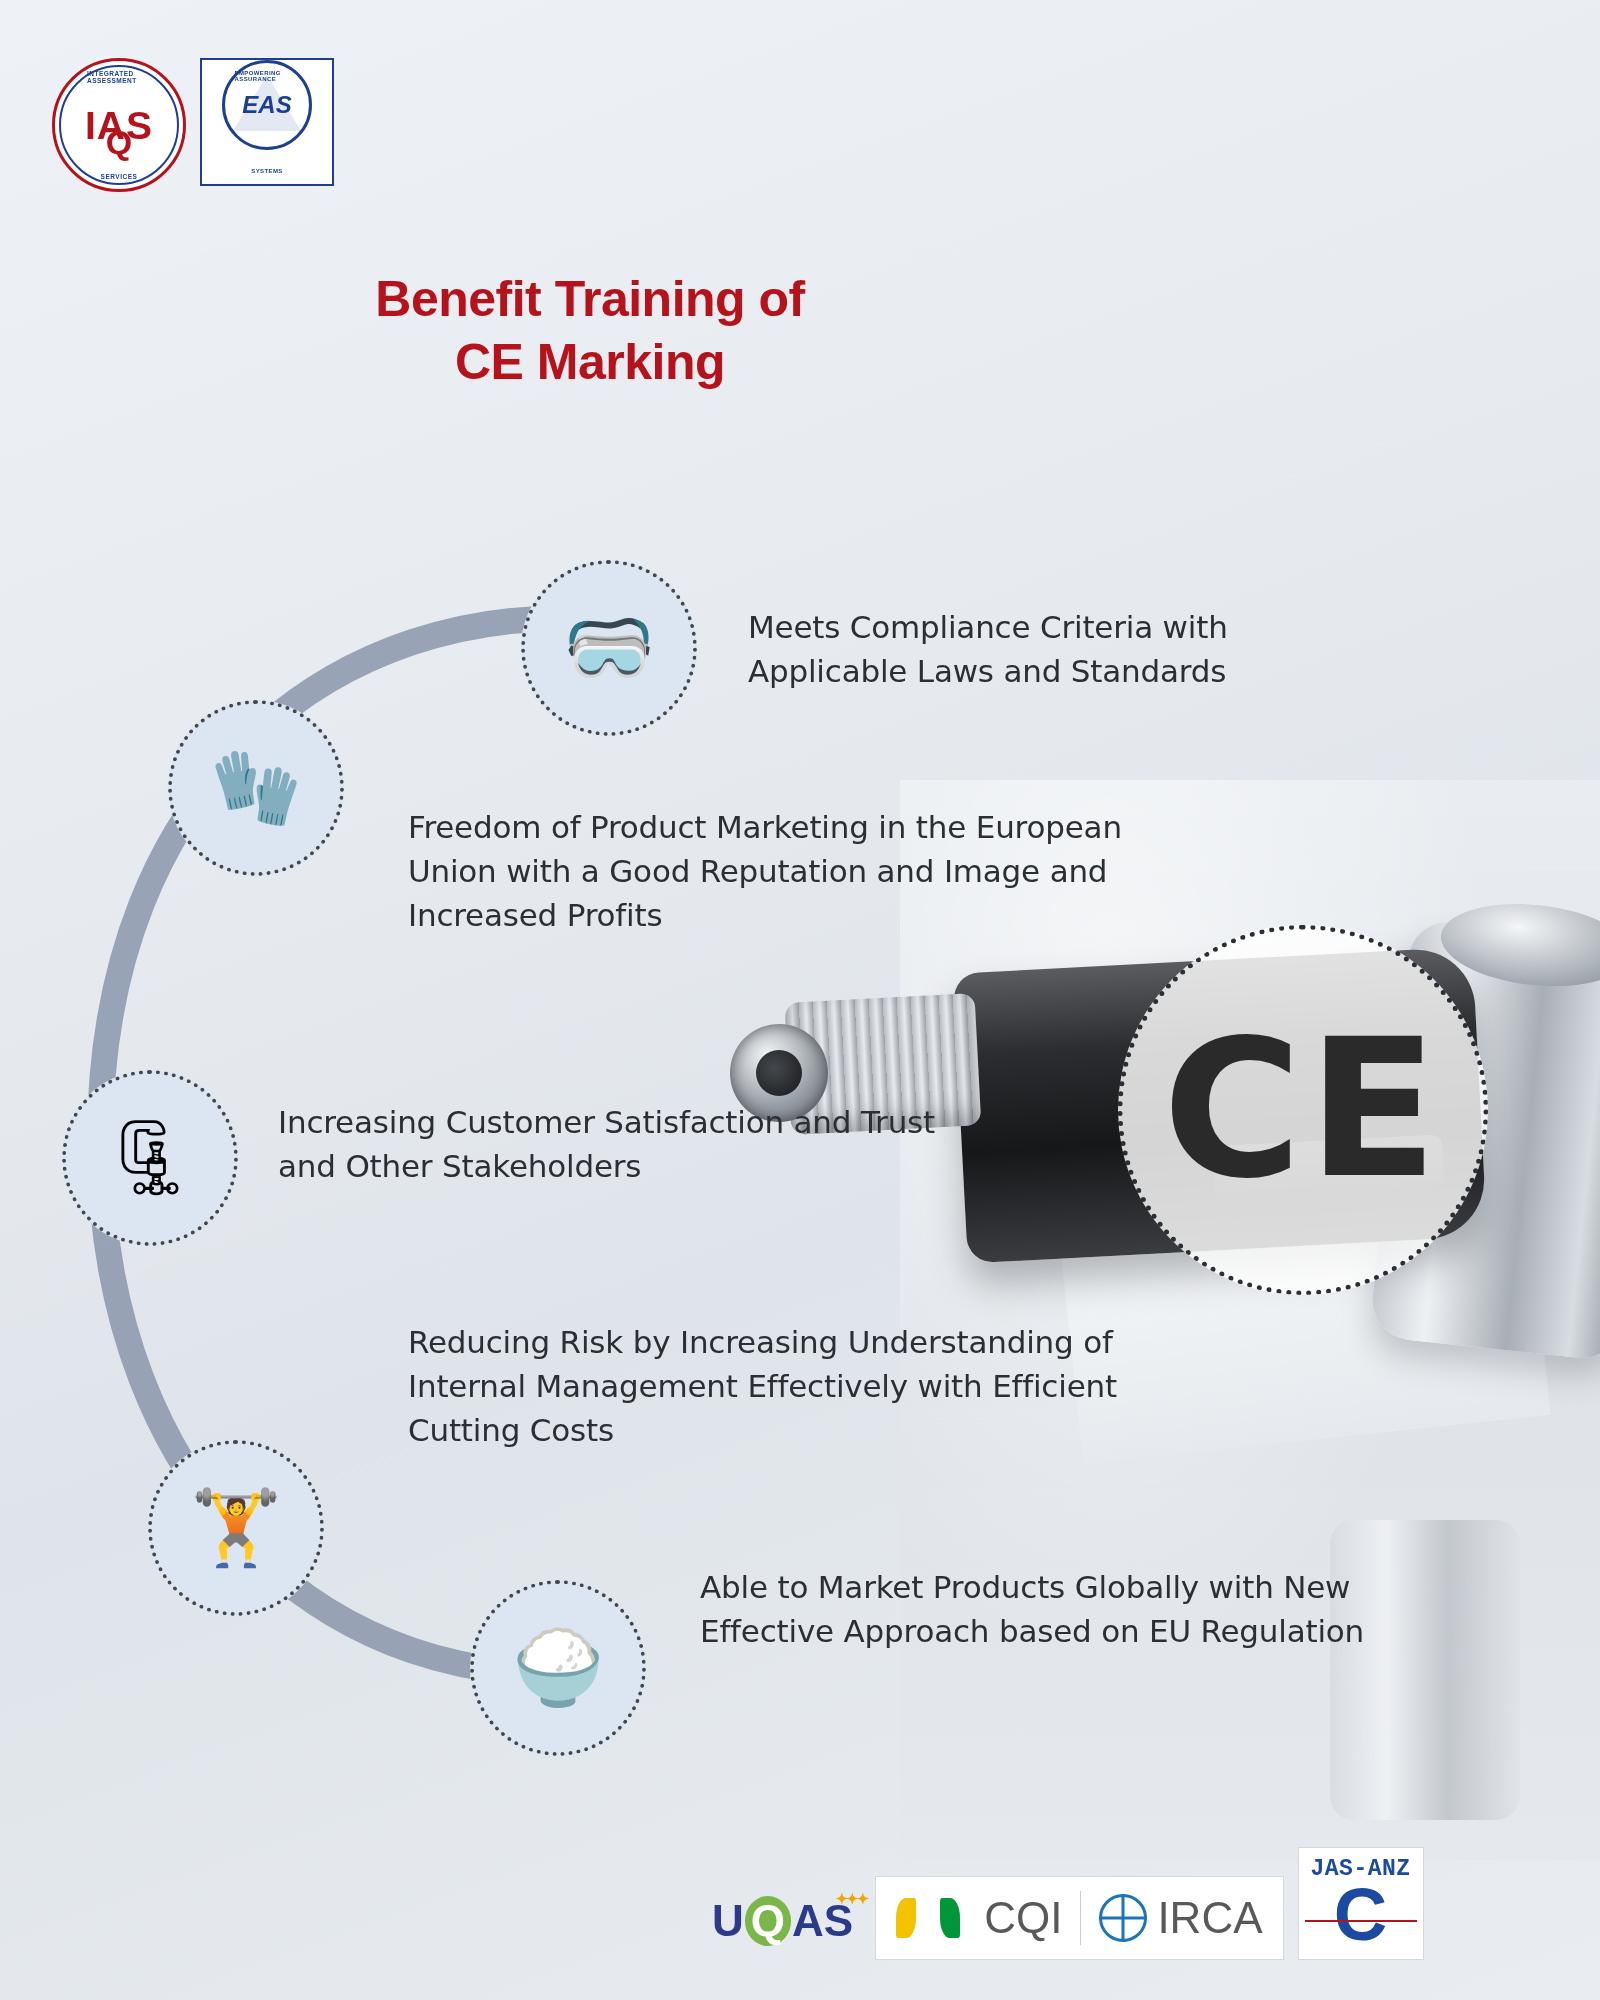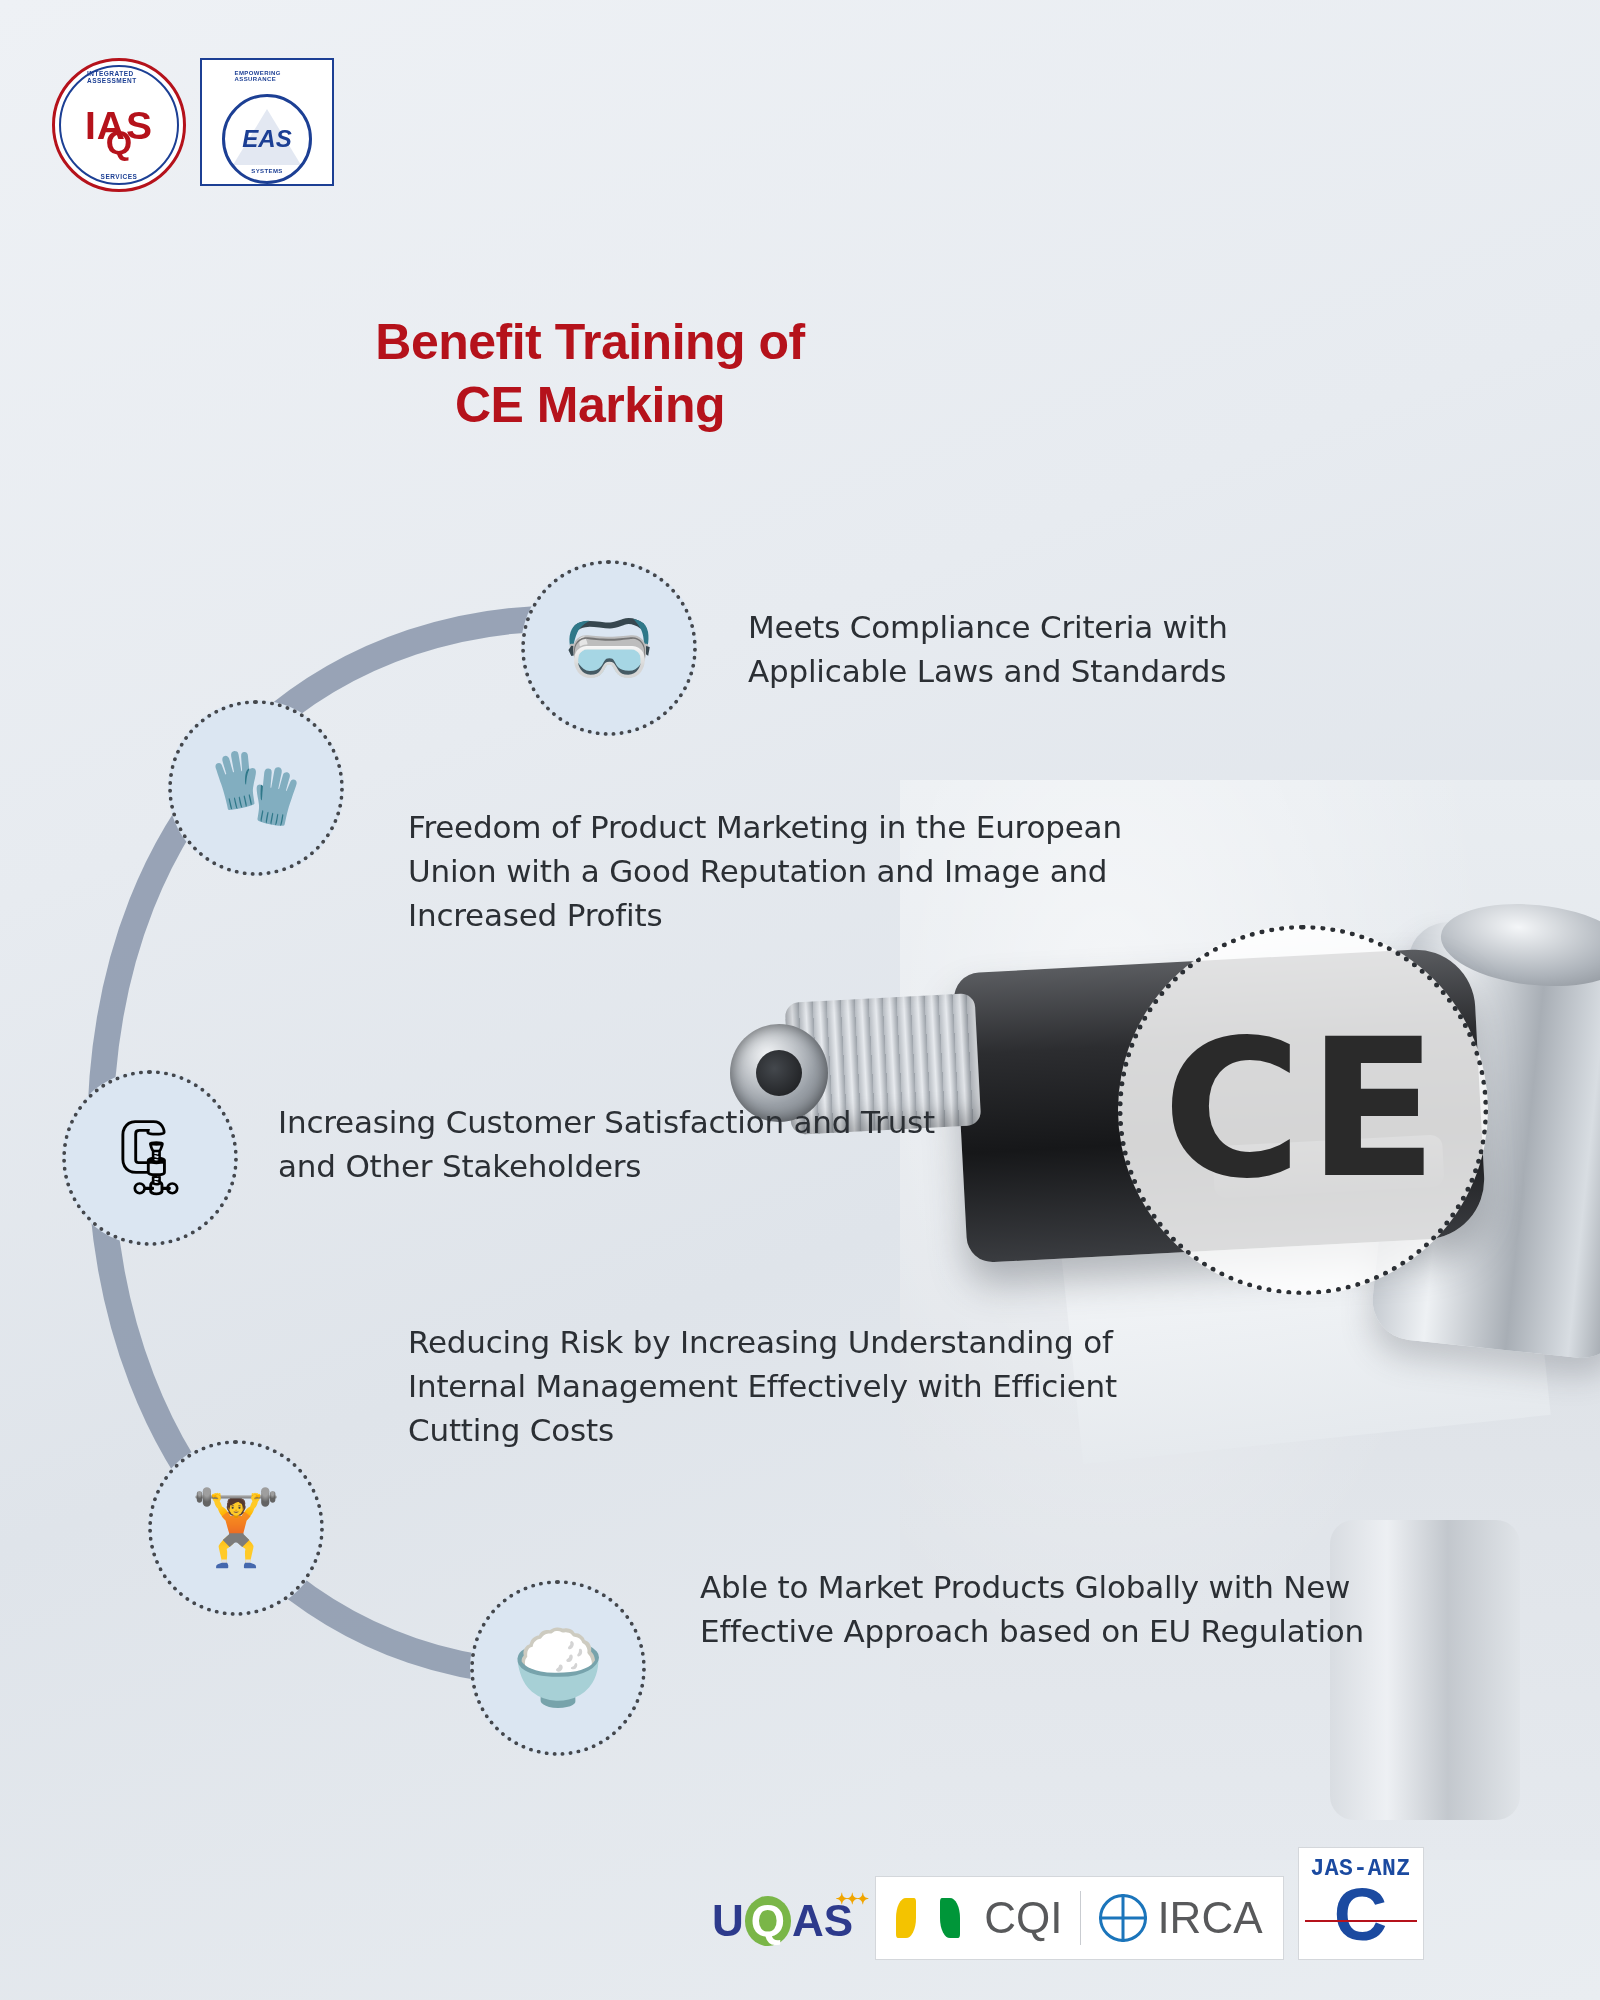--- a/index.html
+++ b/index.html
@@ -181,7 +181,7 @@
     border: 2px solid #1c3f94;
     display: flex;
     align-items: center;
-    justify-content: flex-end;
+    justify-content: flex-start;
     flex-direction: column;
   }
   .eas-logo .eas-circle {

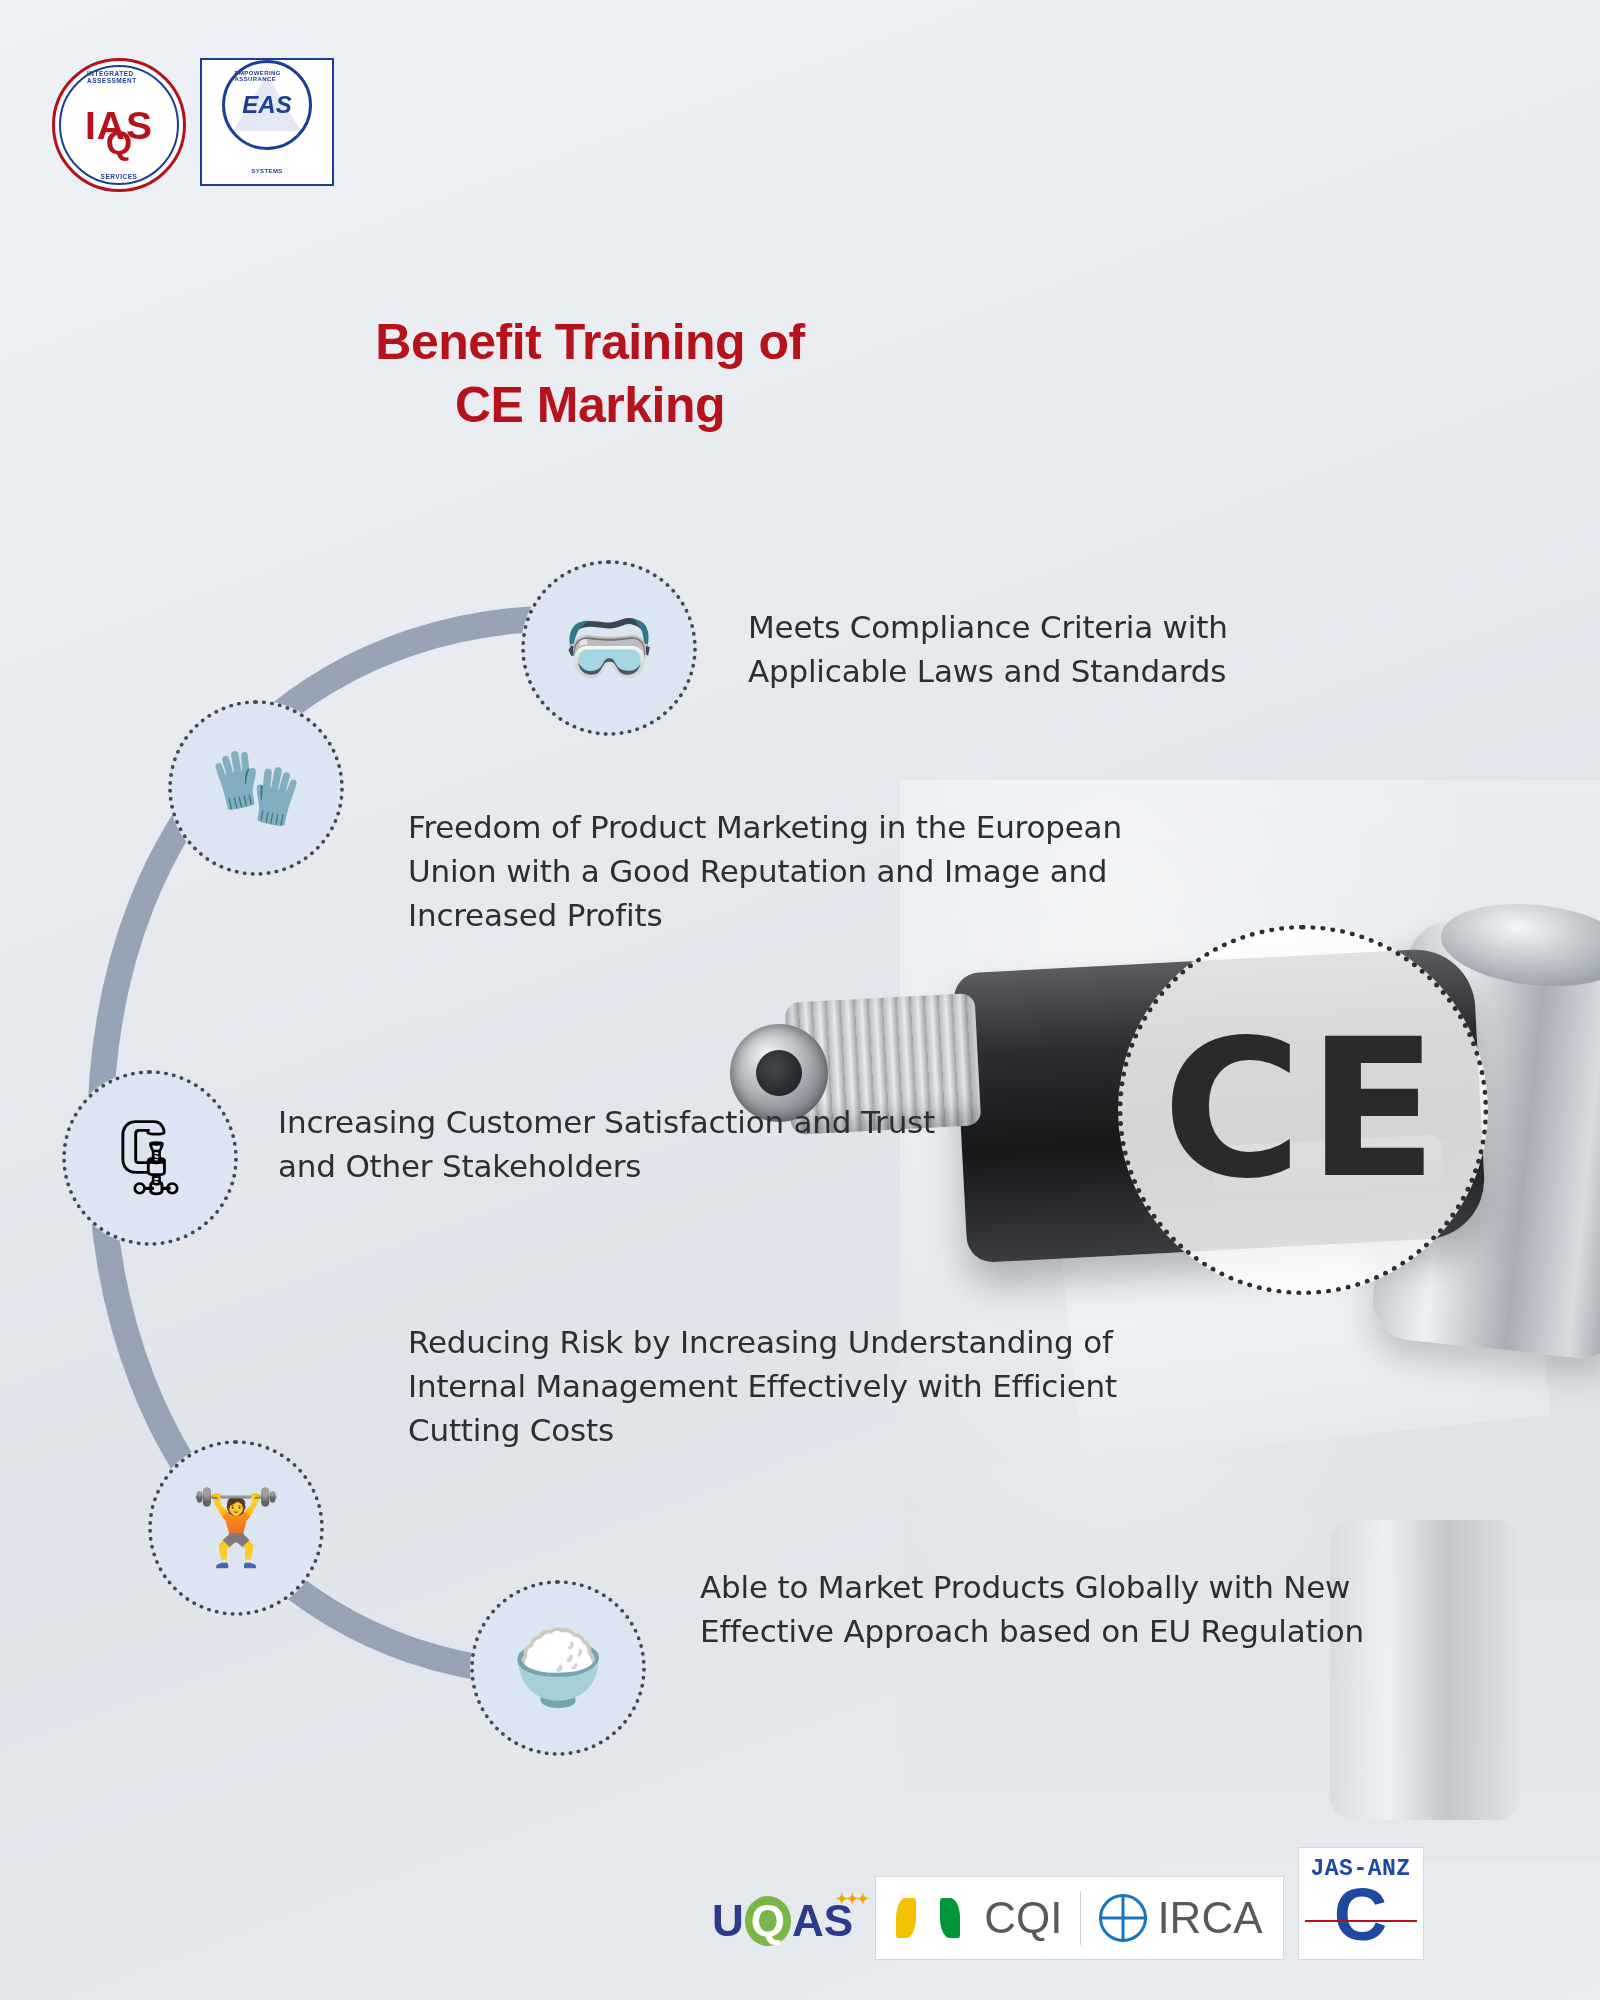--- a/index.html
+++ b/index.html
@@ -240,7 +240,6 @@
     font-size: 50px;
     line-height: 1.25;
     letter-spacing: -0.5px;
-    margin-top: 43px;
   }
   .title .line2 { display: block; }
   

